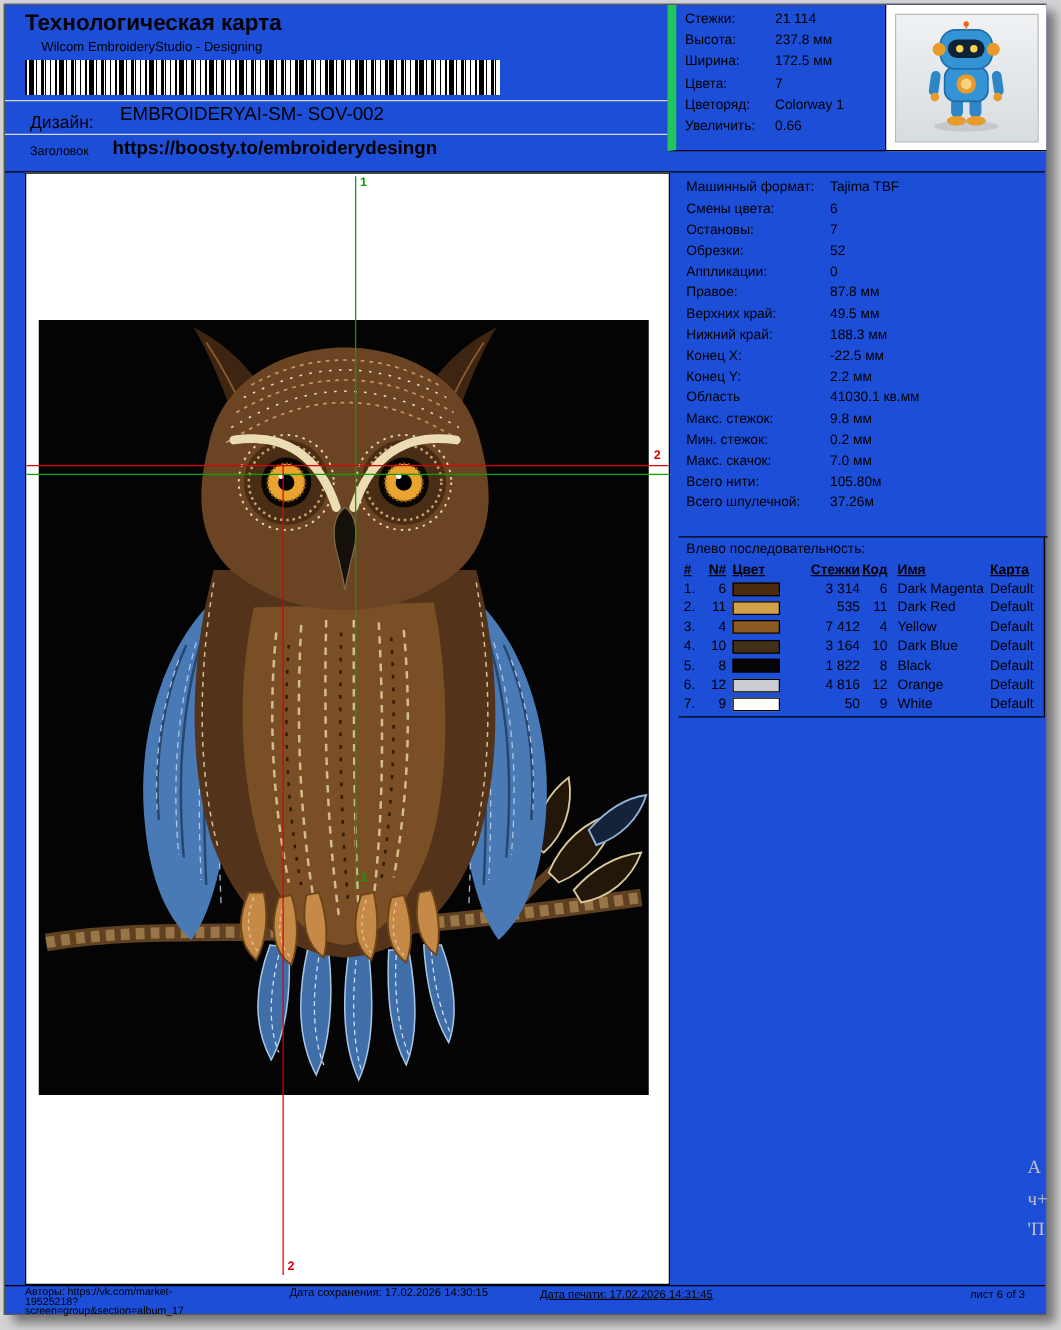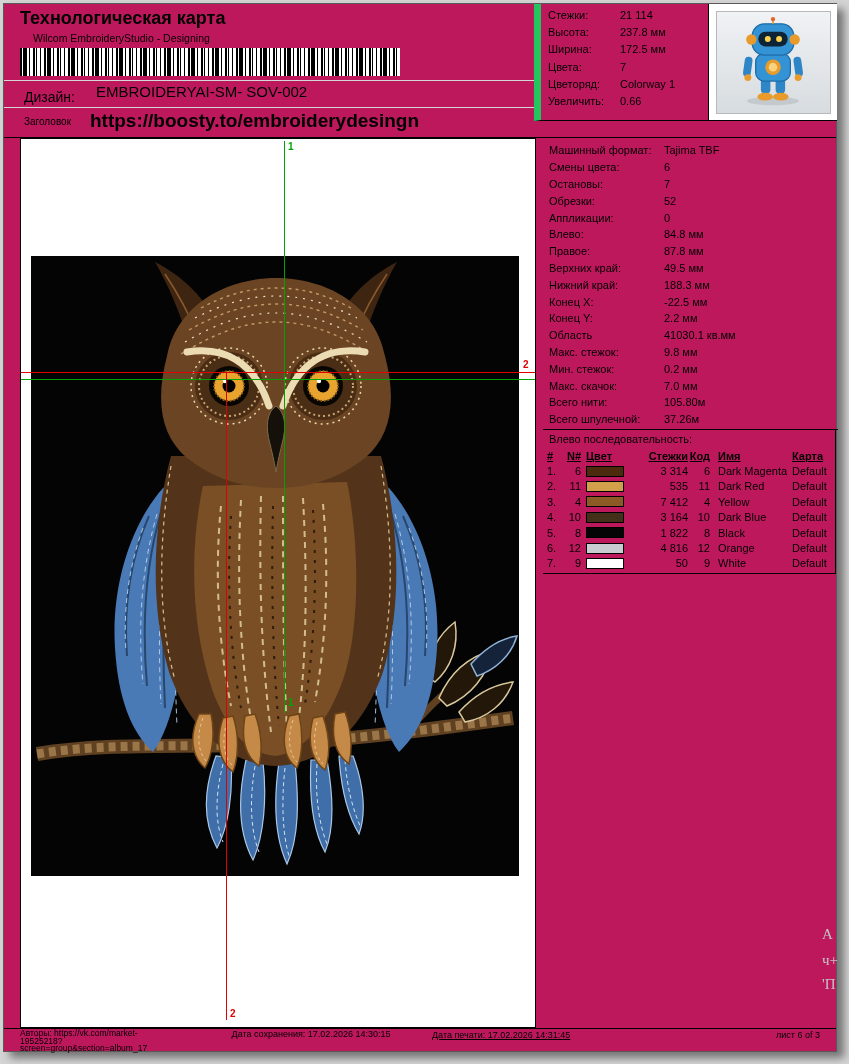--- a/index.html
+++ b/index.html
@@ -5,7 +5,7 @@
   * { margin:0; padding:0; box-sizing:border-box; }
   html,body { width:849px; height:1064px; }
   body { background:#d4d4d4; font-family:"Liberation Sans","DejaVu Sans",sans-serif; color:#000; position:relative; overflow:hidden; }
-  .page { position:absolute; left:3px; top:3px; width:834px; height:1049px; background:#be185d; border:1px solid #5a5a5a; box-shadow:7px 6px 8px rgba(0,0,0,0.45); }
+  .page { position:absolute; left:3px; top:3px; width:834px; height:1049px; background:#1d4ed8; border:1px solid #5a5a5a; box-shadow:7px 6px 8px rgba(0,0,0,0.45); }
 
   
   .doc-title { position:absolute; left:16px; top:4px; font-size:18px; font-weight:bold; }

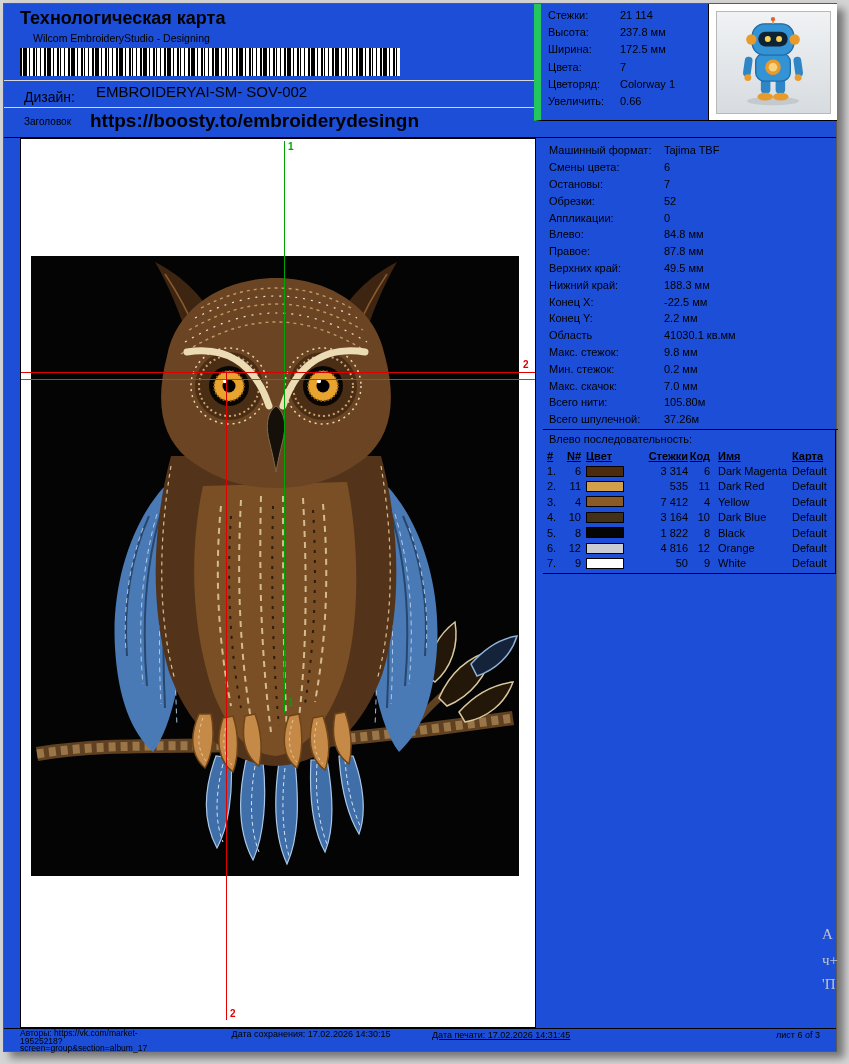--- a/index.html
+++ b/index.html
@@ -17,7 +17,7 @@
   .meta-label-1 { position:absolute; left:20px; top:85px; font-size:14px; }
   .meta-value-1 { position:absolute; left:92px; top:79px; font-size:15px; font-weight:normal; }
   .meta-label-2 { position:absolute; left:20px; top:112px; font-size:10px; }
-  .meta-value-2 { position:absolute; left:86px; top:106px; font-size:19px; font-weight:bold; }
+  .meta-value-2 { position:absolute; left:86px; top:106px; font-size:15px; font-weight:bold; }
   .hdr-line { position:absolute; left:0; top:133px; width:832px; height:1px; background:#000; }
   .hdr-stats { position:absolute; left:530px; top:0; width:174px; height:117px; border-left:7px solid #22c55e; border-bottom:1px solid #000; padding:5px 0 0 7px; }
   .srow { display:flex; height:17.2px; font-size:11px; }

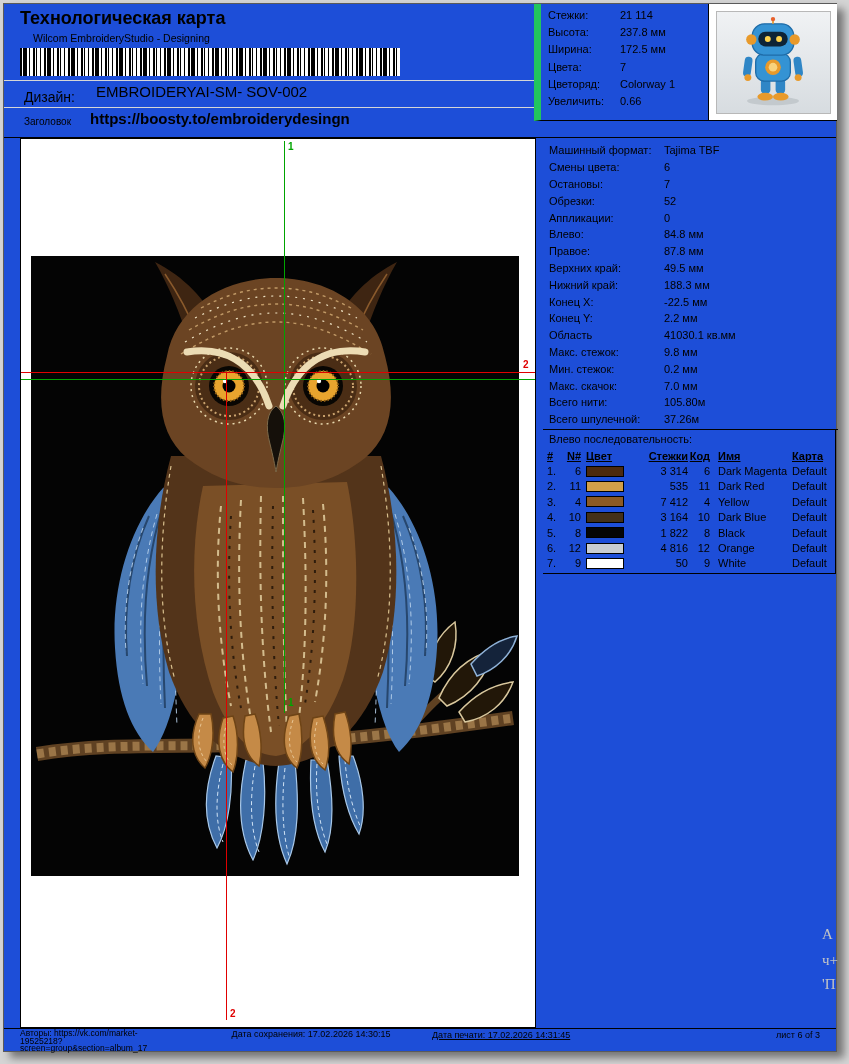--- a/index.html
+++ b/index.html
@@ -299,10 +299,6 @@
           <span class="mv">0</span>
         </div>
       <div class="mrow">
-          <span class="ml">Влево:</span>
-          <span class="mv">84.8 мм</span>
-        </div>
-      <div class="mrow">
           <span class="ml">Правое:</span>
           <span class="mv">87.8 мм</span>
         </div>

